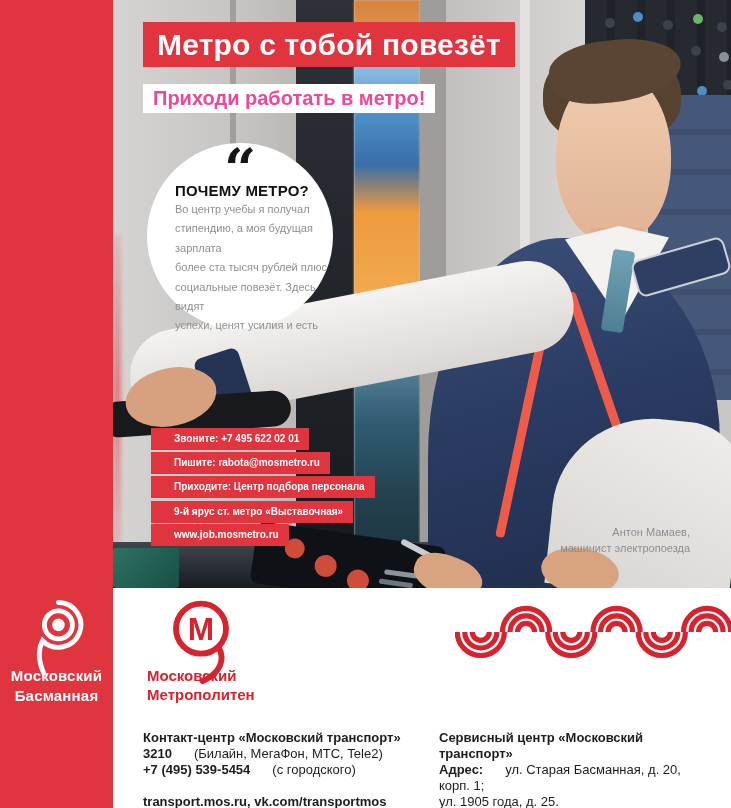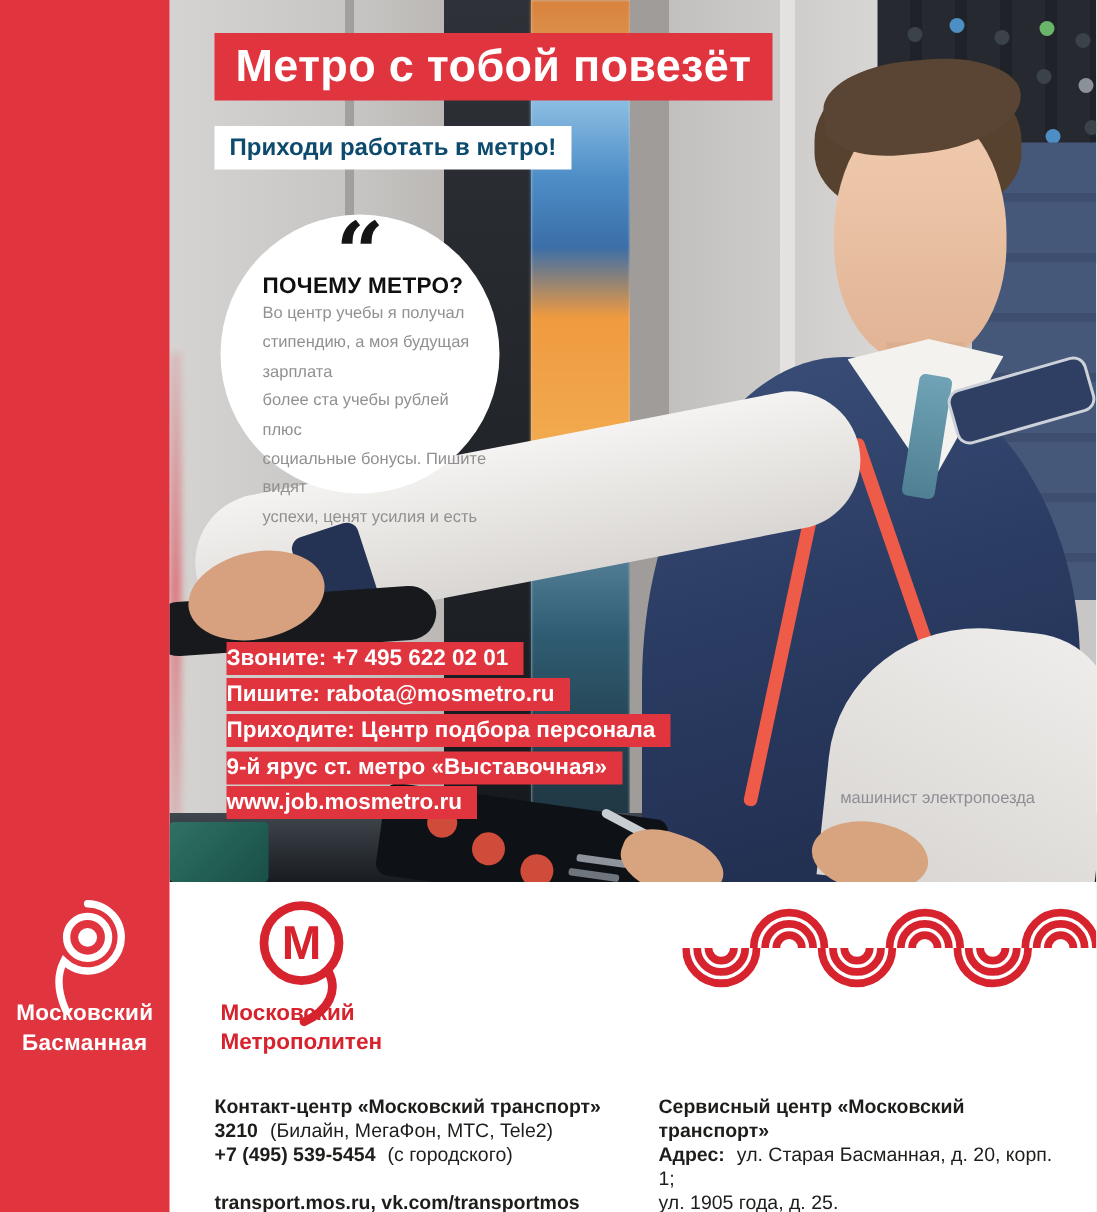--- a/index.html
+++ b/index.html
@@ -76,8 +76,8 @@
   
   #title-banner{left:143px;top:22px;background:#e0343f;color:#ffffff;font-weight:bold;
       font-size:30px;line-height:35px;padding:5px 14px;z-index:11;letter-spacing:.2px;}
-  #subtitle-banner{left:143px;top:84px;background:#ffffff;color:#0c4a6e;font-weight:bold;
-      font-size:16px;line-height:19px;padding:5px 10px;z-index:11;}
+  #subtitle-banner{left:143px;top:84px;background:#ffffff;color:#ec4899;font-weight:bold;
+      font-size:20px;line-height:19px;padding:5px 10px;z-index:11;}
 
   
   #quote-circle{left:147px;top:143px;width:186px;height:186px;border-radius:50%;background:#ffffff;z-index:10;}

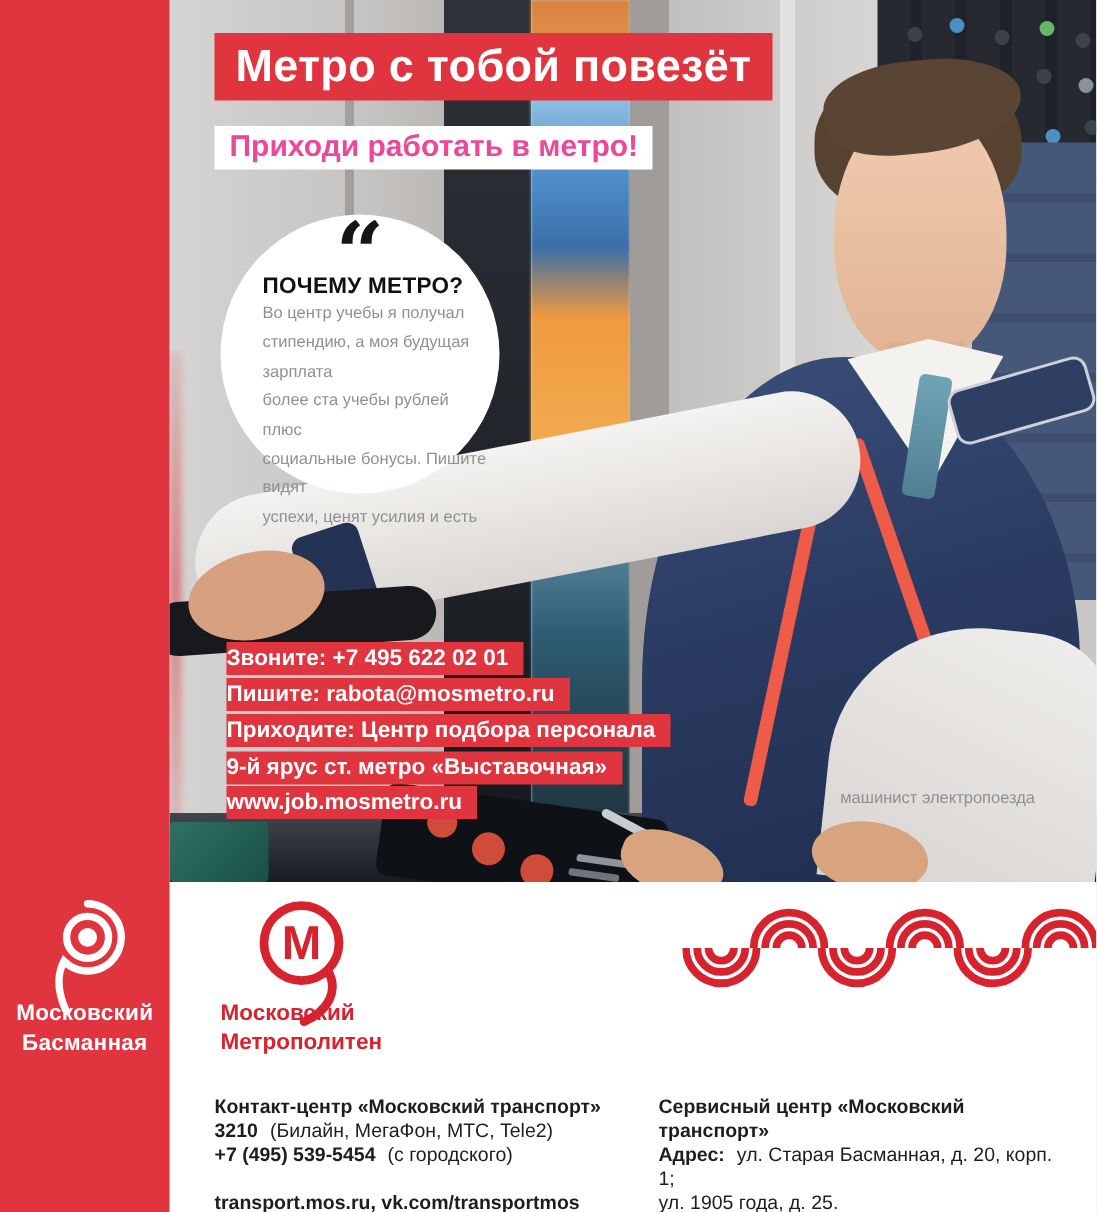--- a/index.html
+++ b/index.html
@@ -177,7 +177,7 @@
     <div class="abs q-body">
       <div>Во центр учебы я получал</div>
       <div>стипендию, а моя будущая зарплата</div>
-      <div>более ста учебы рублей плюс</div>
+      <div>более ста тысяч рублей плюс</div>
       <div>социальные бонусы. Пишите видят</div>
       <div>успехи, ценят усилия и есть</div>
     </div>

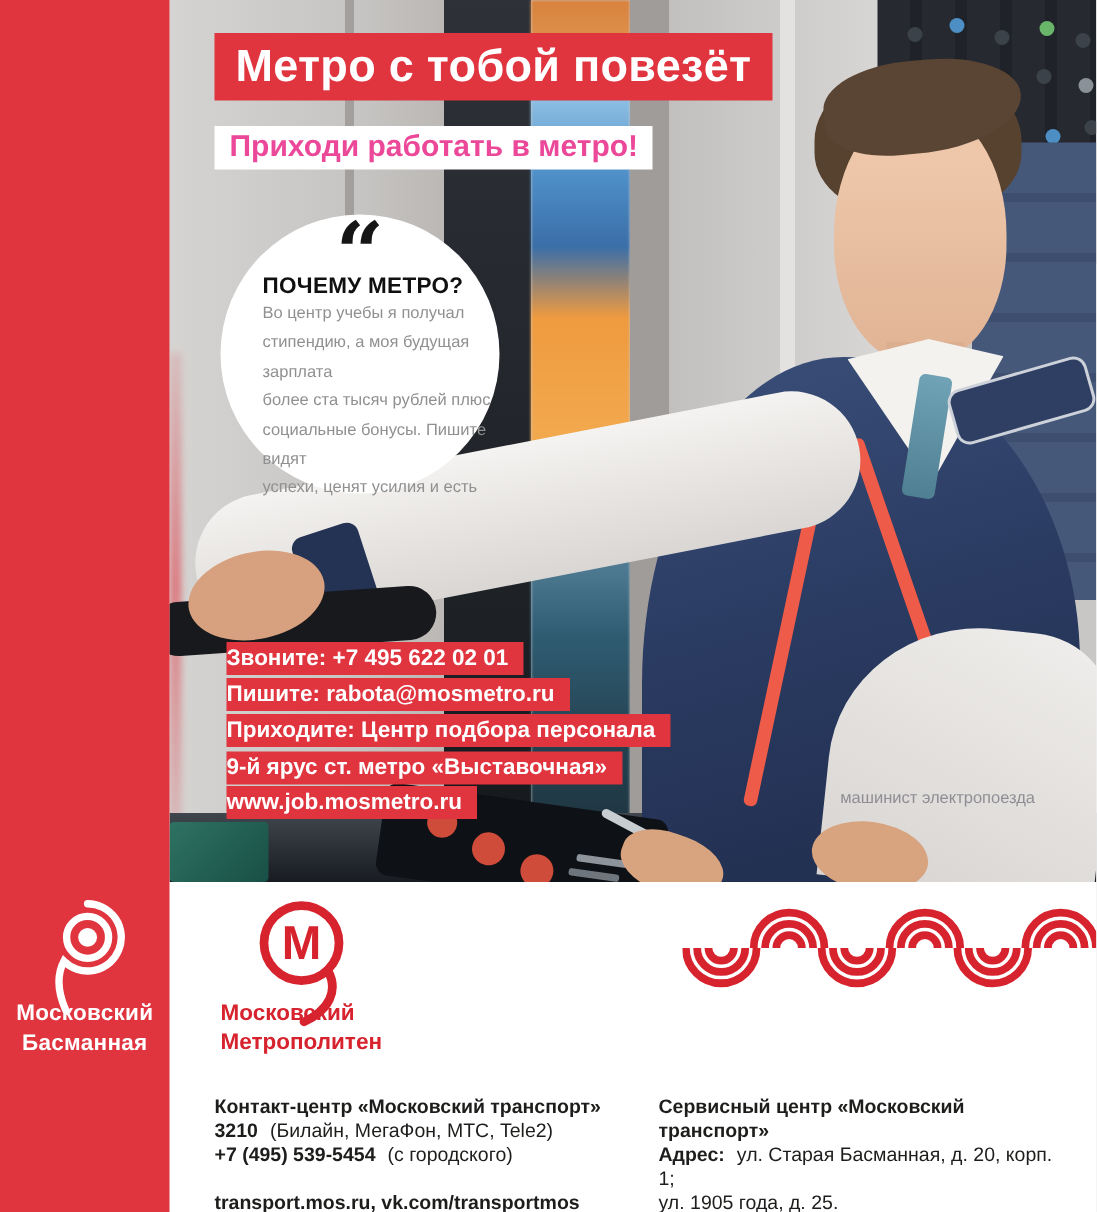--- a/index.html
+++ b/index.html
@@ -178,7 +178,7 @@
       <div>Во центр учебы я получал</div>
       <div>стипендию, а моя будущая зарплата</div>
       <div>более ста тысяч рублей плюс</div>
-      <div>социальные бонусы. Пишите видят</div>
+      <div>социальные повезёт. Здесь видят</div>
       <div>успехи, ценят усилия и есть</div>
     </div>
   </div>

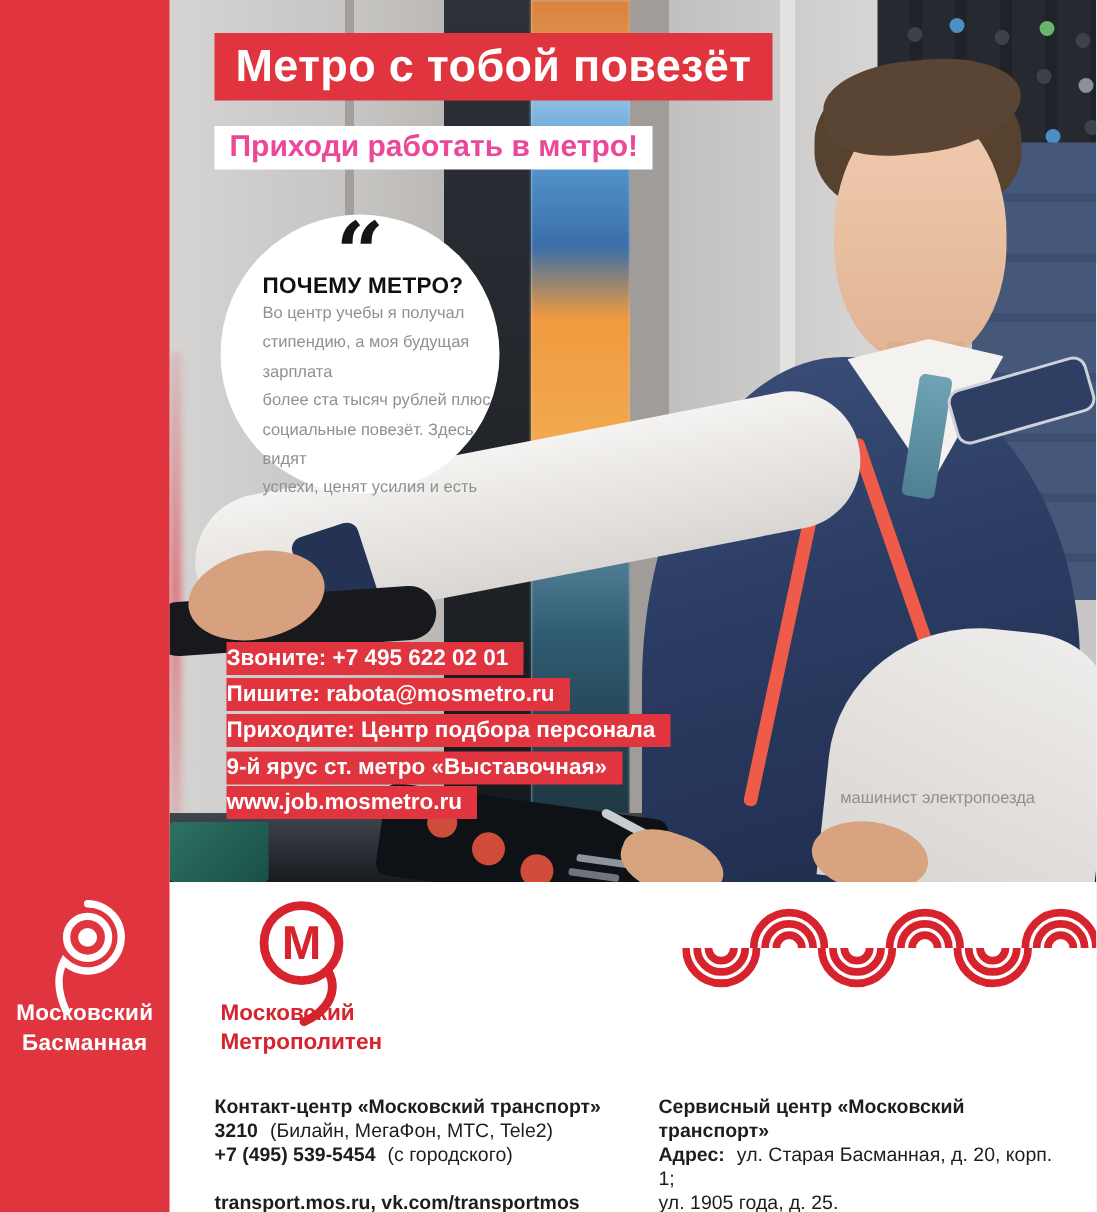--- a/index.html
+++ b/index.html
@@ -87,8 +87,8 @@
   .q-body{left:28px;top:57px;width:152px;font-size:11px;line-height:19.4px;color:#909090;}
 
   
-  .cb{left:151px;background:#e0343f;color:#ffffff;font-weight:bold;font-size:15px;line-height:15px;
-      padding:3px 10px 4px 0;z-index:11;white-space:nowrap;}
+  .cb{left:151px;background:#e0343f;color:#ffffff;font-weight:bold;font-size:10px;line-height:15px;
+      padding:3px 10px 4px 23px;z-index:11;white-space:nowrap;}
   .cb0{top:428px}.cb1{top:452px}.cb2{top:476px}.cb3{top:501px}.cb4{top:524px}
 
   

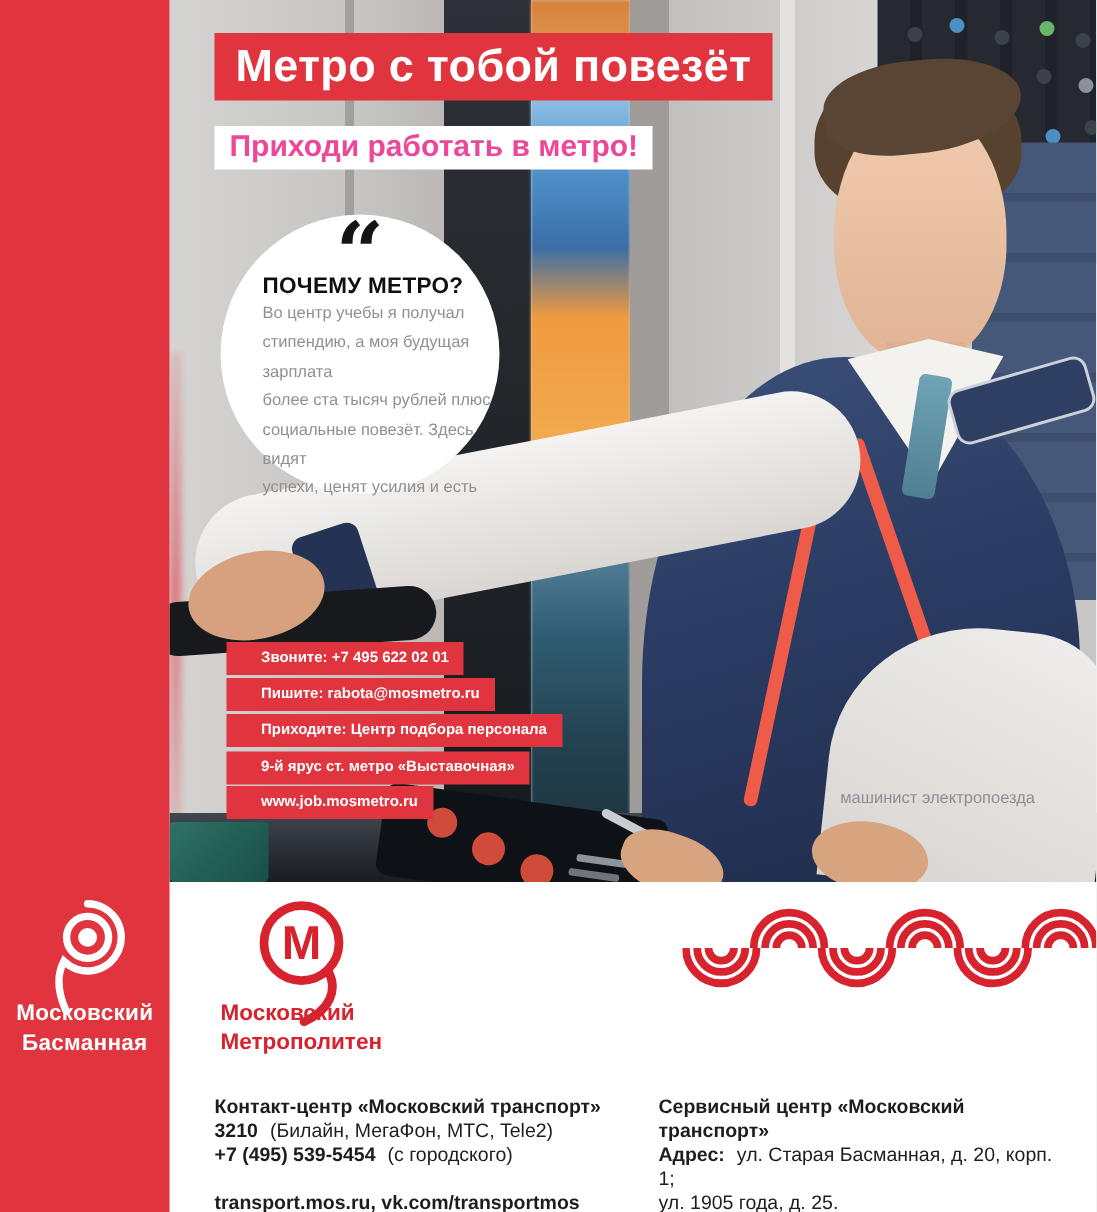--- a/index.html
+++ b/index.html
@@ -190,6 +190,7 @@
   <div class="abs cb cb4">www.job.mosmetro.ru</div>
 
   <div id="caption" class="abs">
+    <div>Антон Мамаев,</div>
     <div>машинист электропоезда</div>
   </div>
 

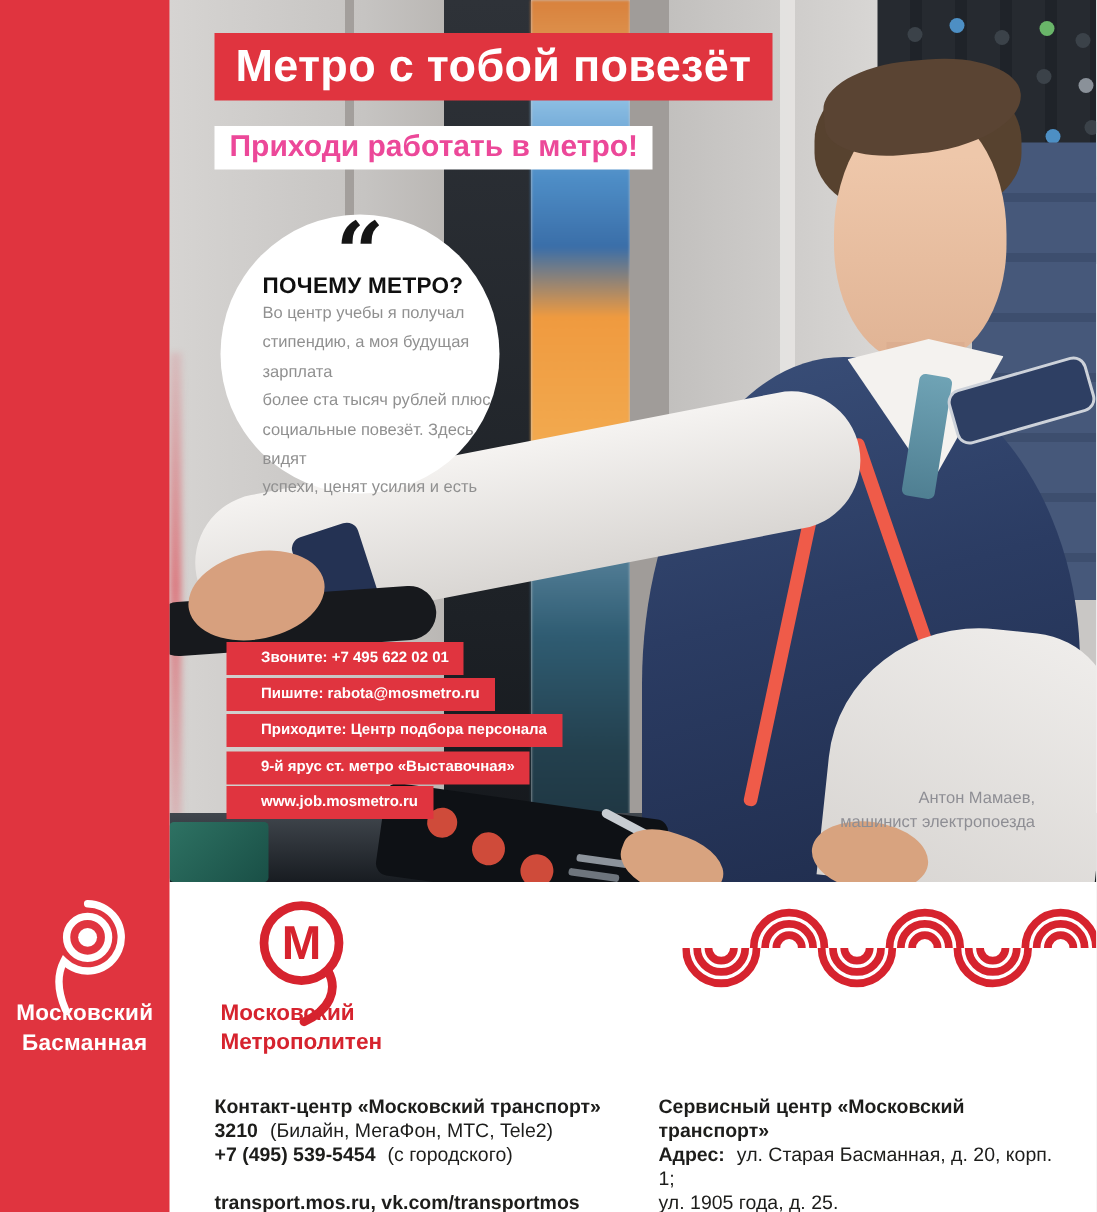--- a/index.html
+++ b/index.html
@@ -102,7 +102,7 @@
   .f-left{left:30px;top:126px;width:300px;}
   .f-right{left:326px;top:126px;width:270px;}
   .f-bold{font-weight:bold;margin-top:16px;}
-  .sp{margin-left:8px;}
+  .sp{margin-left:22px;}
   .waves{left:342px;top:10px;}
 </style>
 </head>

